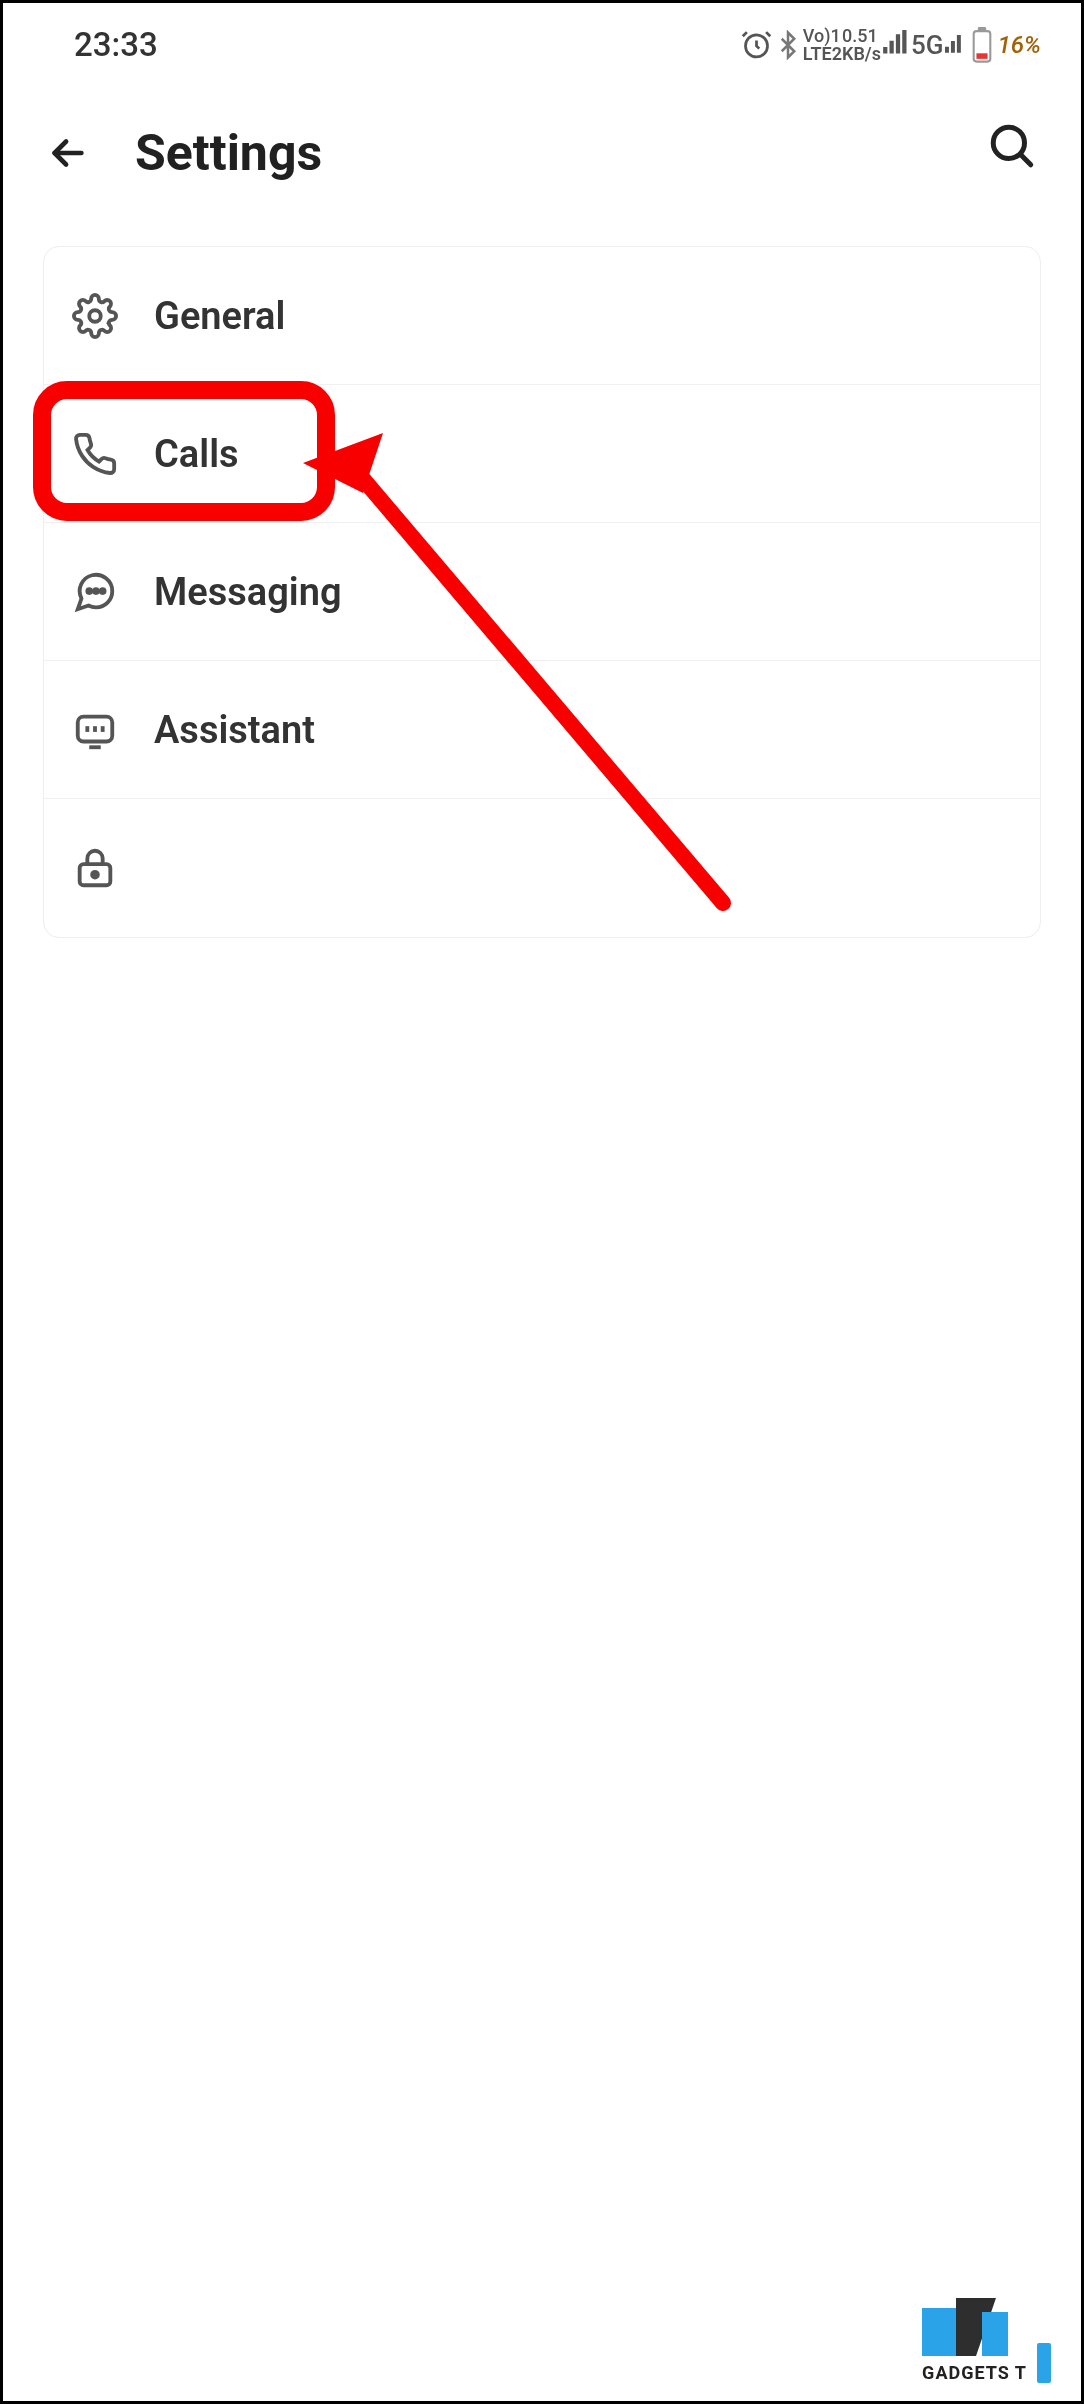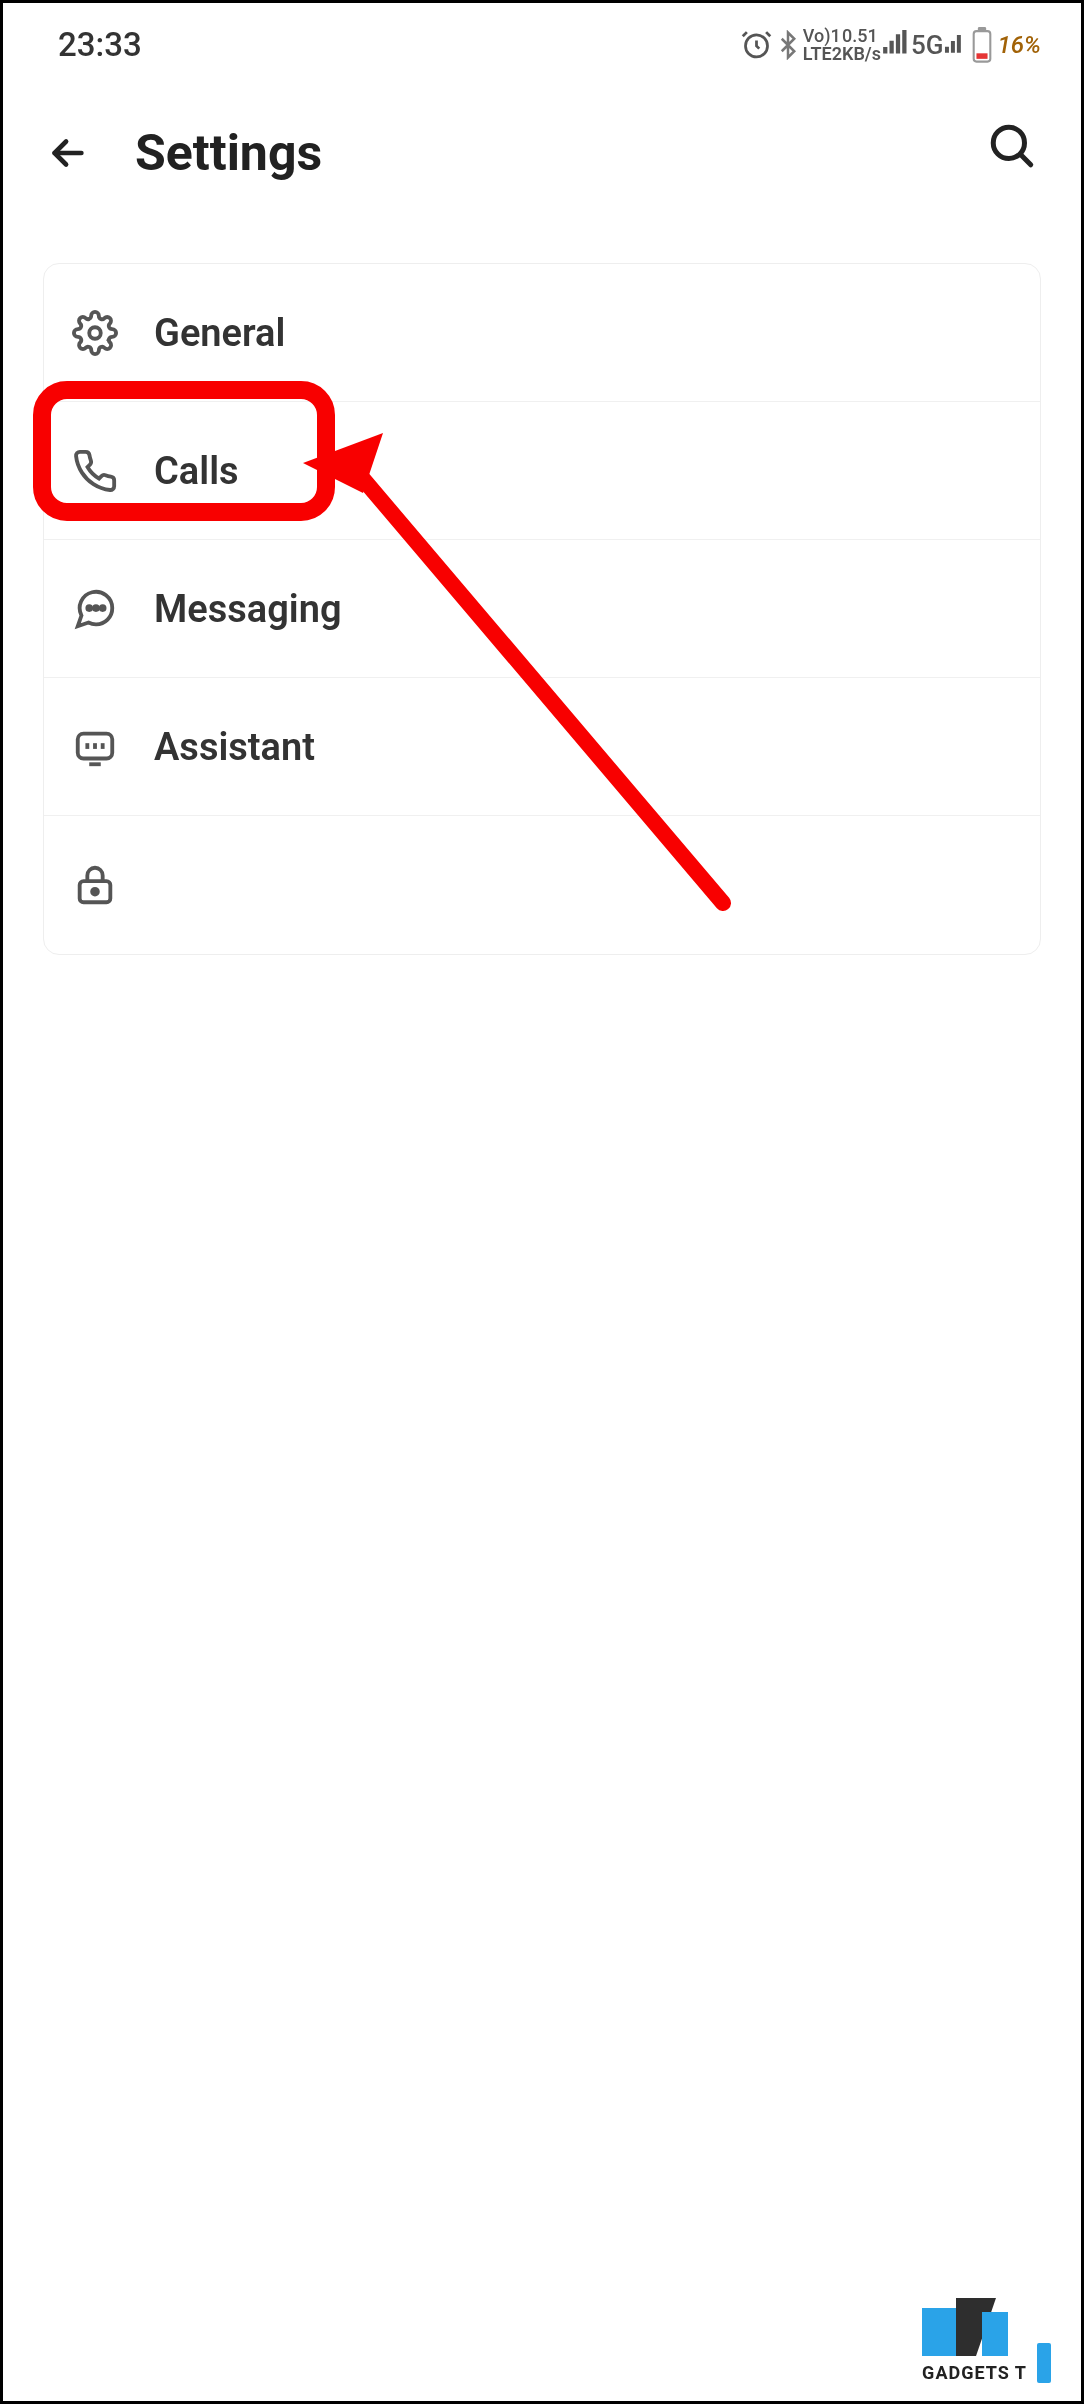--- a/index.html
+++ b/index.html
@@ -20,6 +20,7 @@
     font-size: 30px;
     color: #3a3a3a;
     font-weight: 500;
+    margin-left: 16px;
   }
   .status-left { font-size: 33px; color:#333; }
   .status-right {

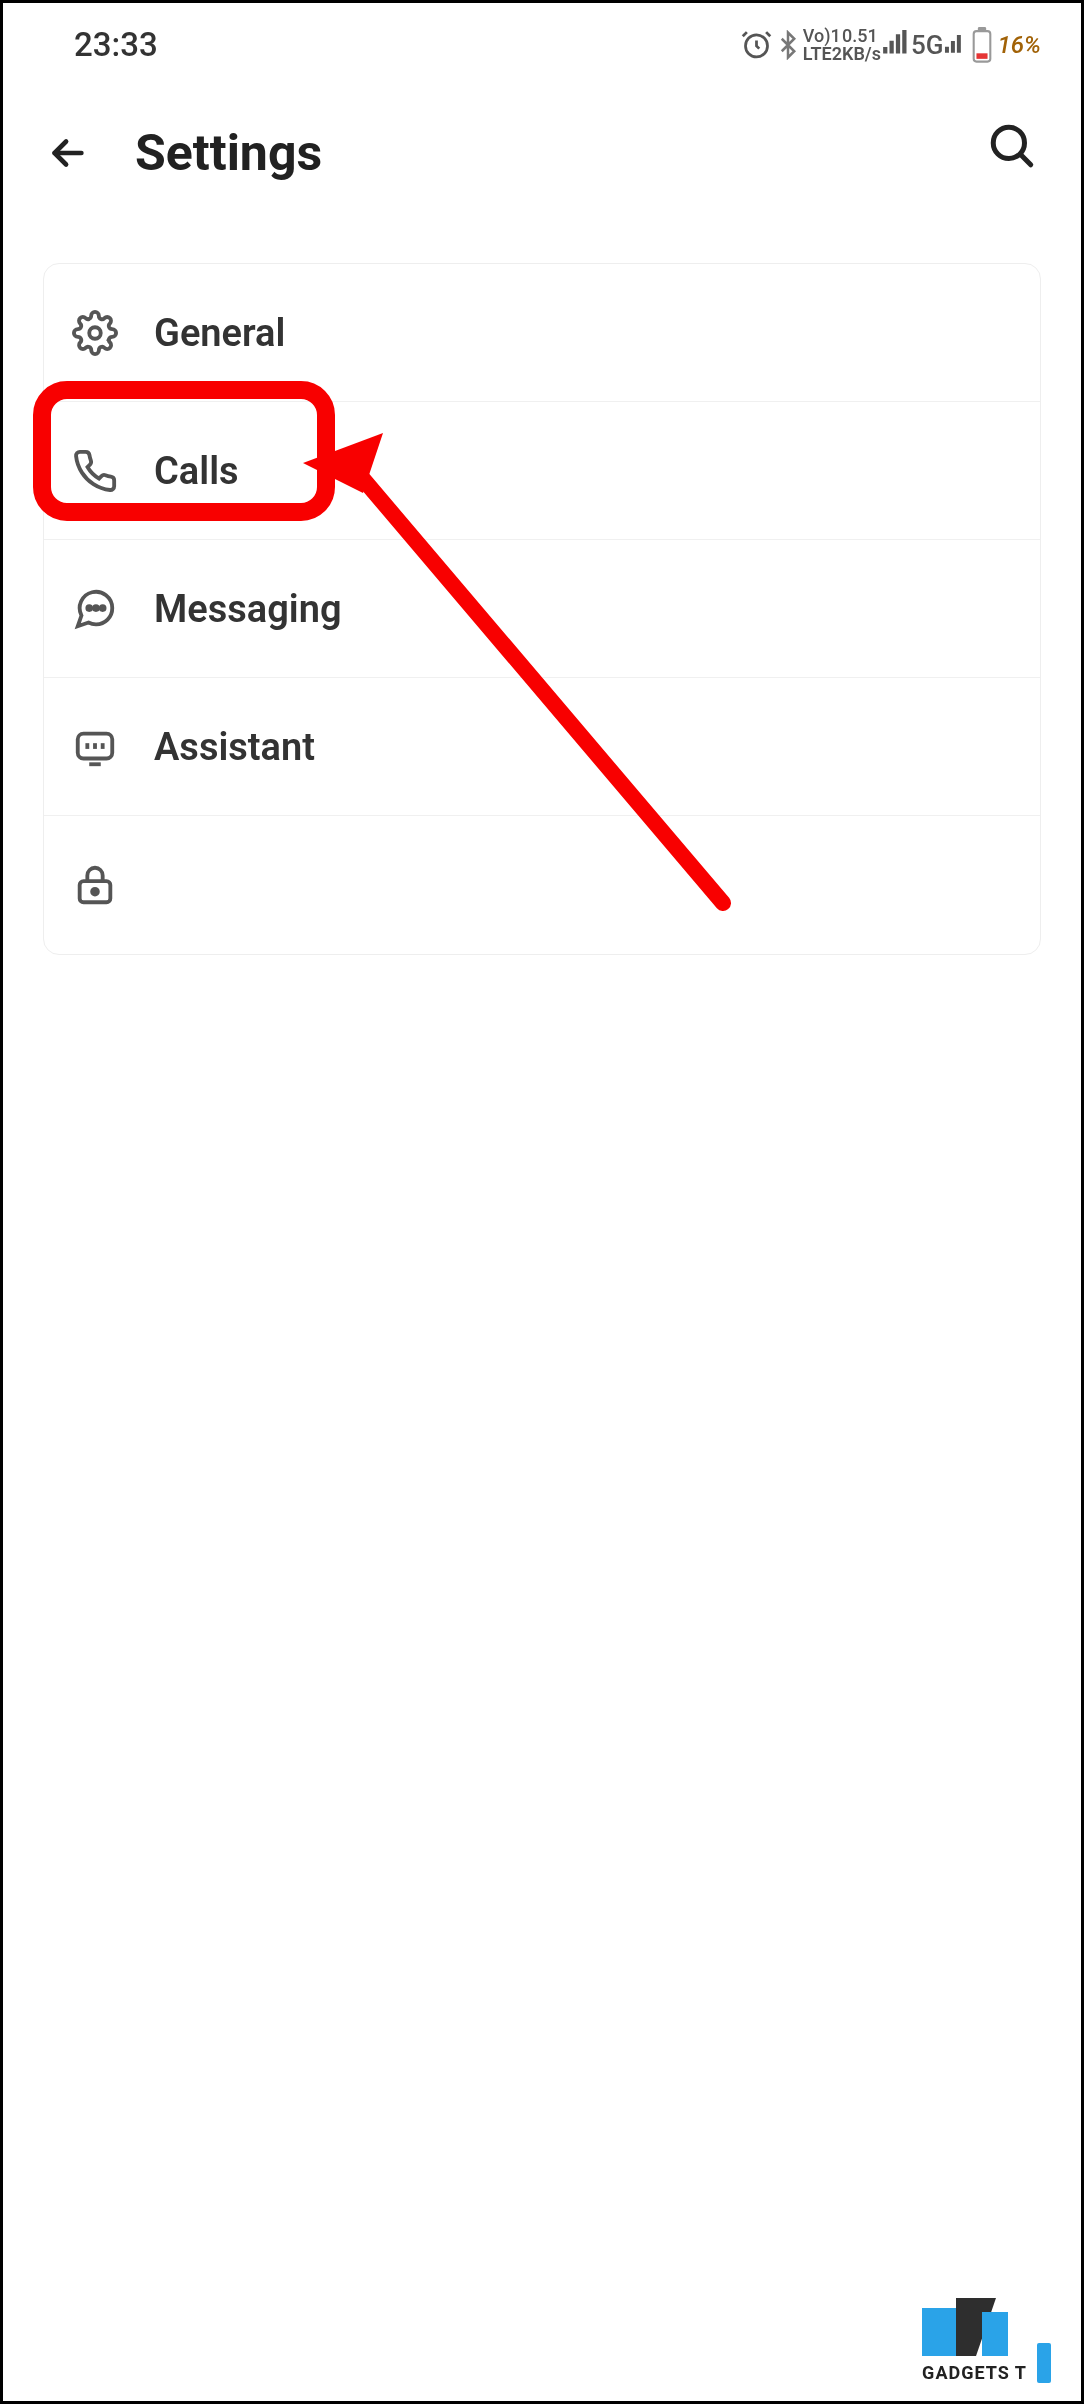--- a/index.html
+++ b/index.html
@@ -60,7 +60,7 @@
 
   
   .card {
-    margin: 41px 40px 0 40px;
+    margin: 24px 40px 0 40px;
     border: 1px solid #eee;
     border-radius: 16px;
     overflow: visible;

